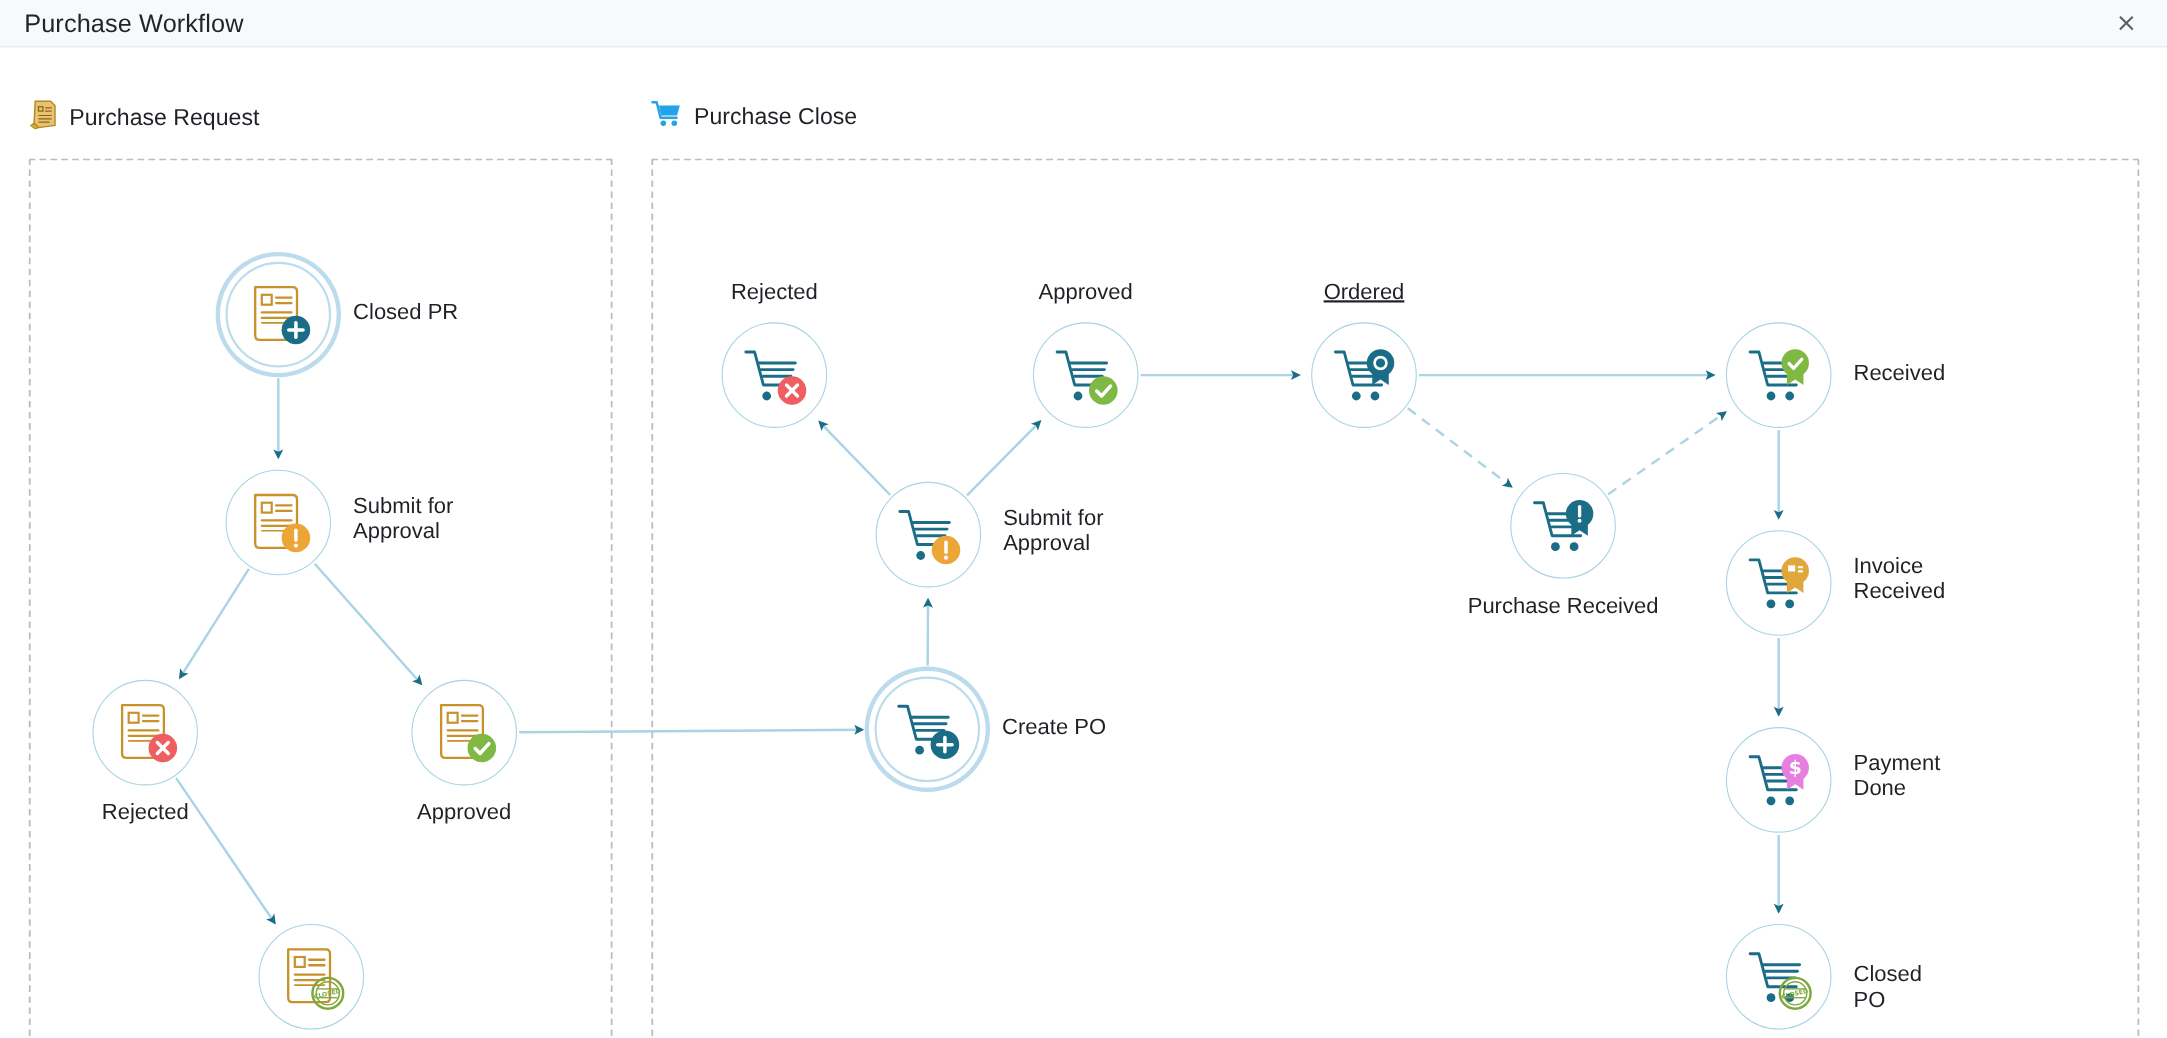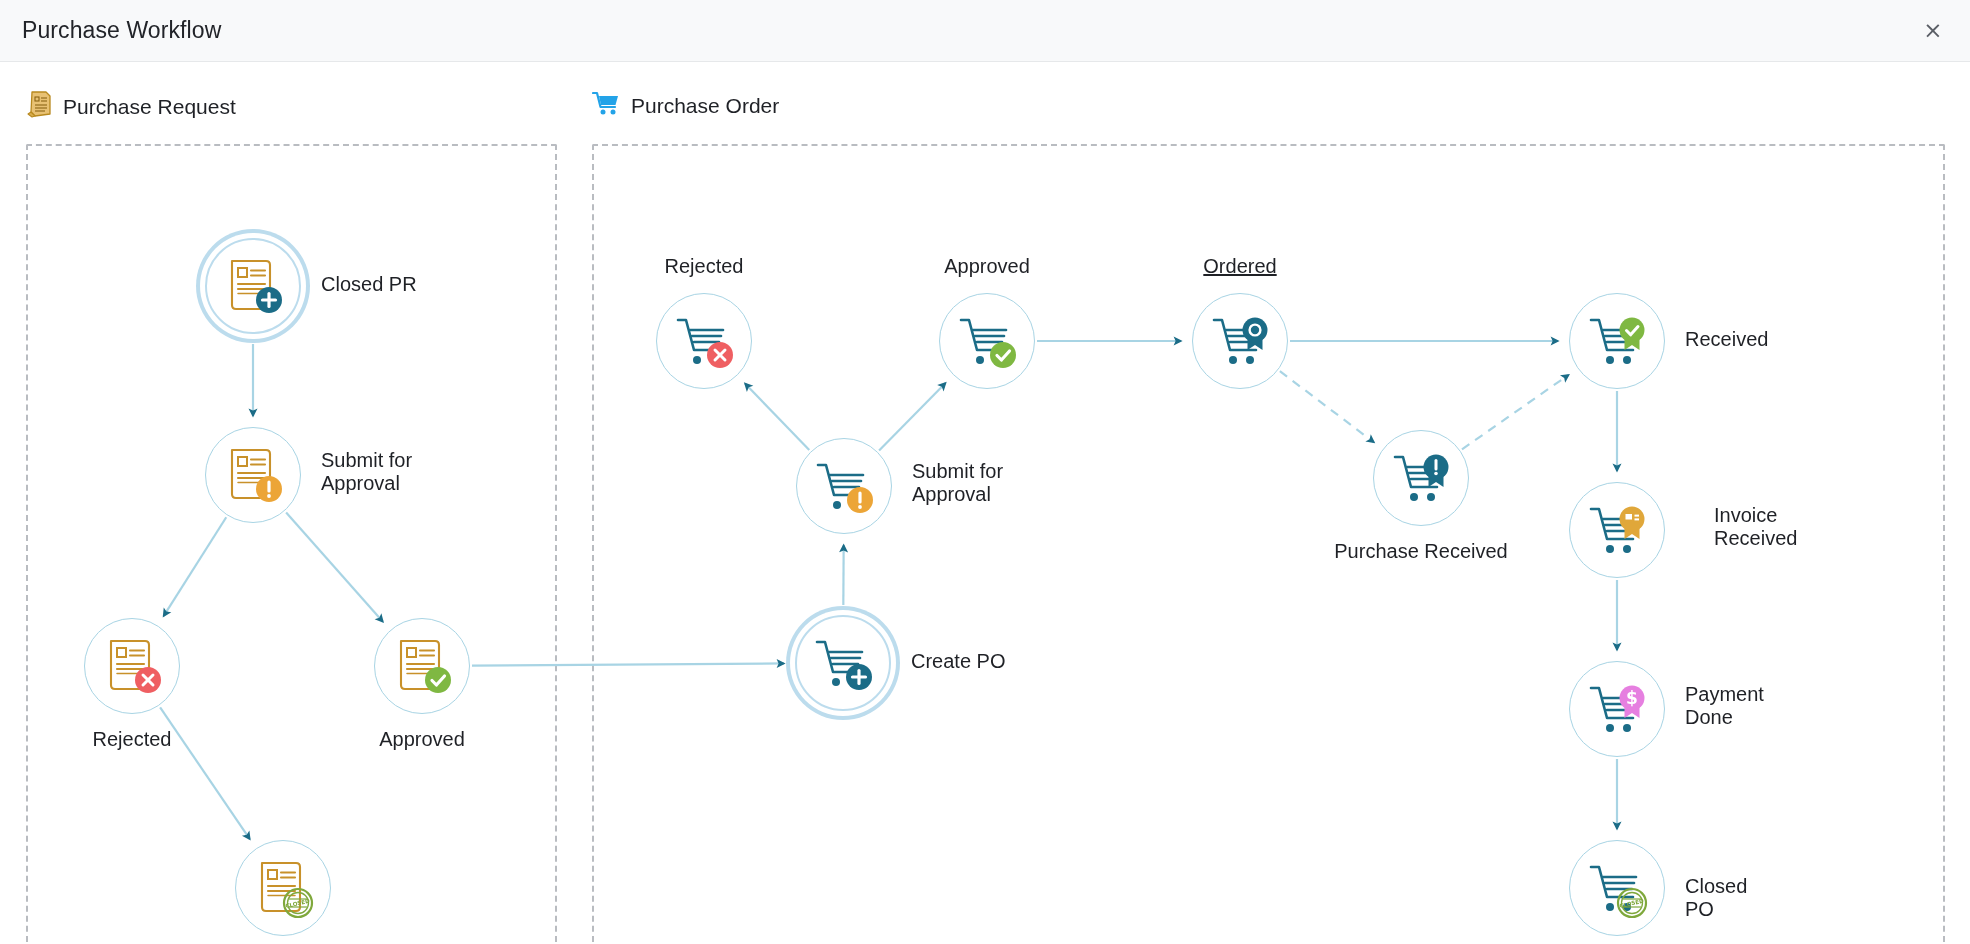--- a/index.html
+++ b/index.html
@@ -15,7 +15,7 @@
 
   
   #titlebar {
-    position:absolute; left:0; top:0; width:1970px; height:62px;
+    position:absolute; left:0; top:0; width:1970px; height:43px;
     background:#f8f9fa;
     border-bottom:1px solid #e6e8ea;
     display:flex; align-items:center;

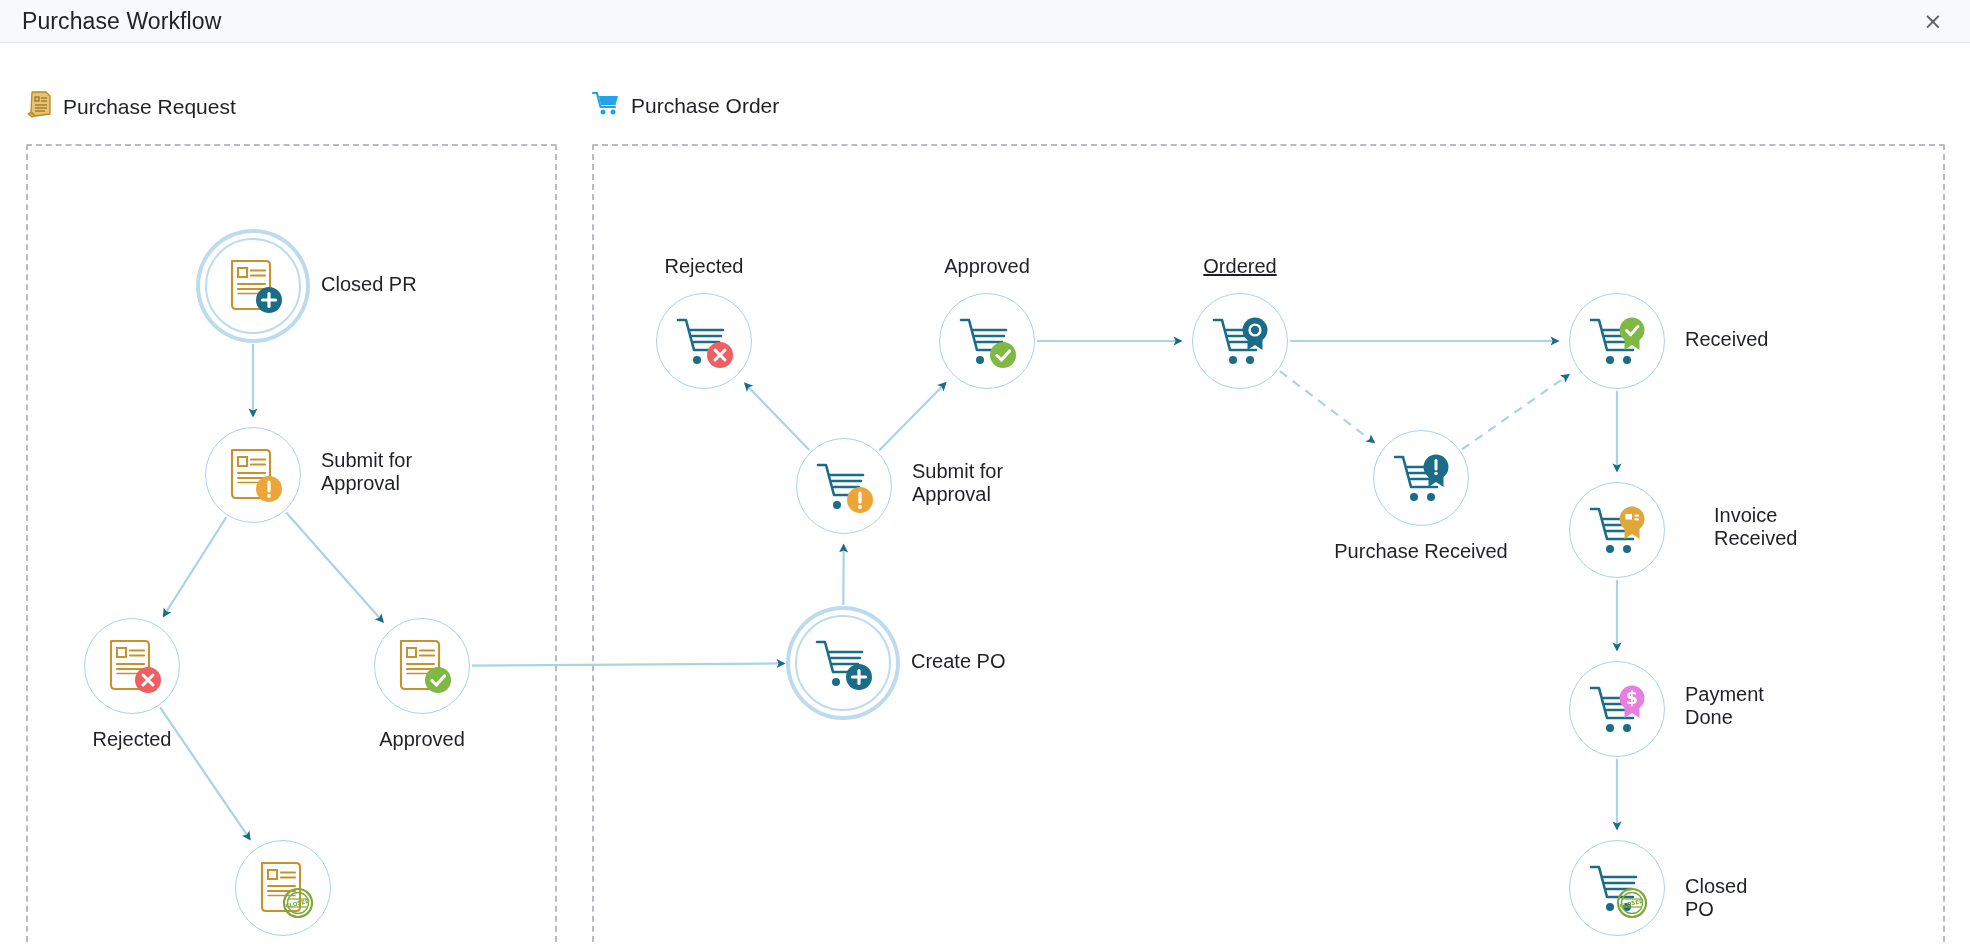--- a/index.html
+++ b/index.html
@@ -118,7 +118,7 @@
         <circle cx="21" cy="22" r="2.5" fill="#23a3e8"></circle>
       </svg>
     </span>
-    <span class="sec-label">Purchase Order</span>
+    <span class="sec-label">Purchase Close</span>
   </div>
 
   <div class="panel" id="panel-pr"></div>

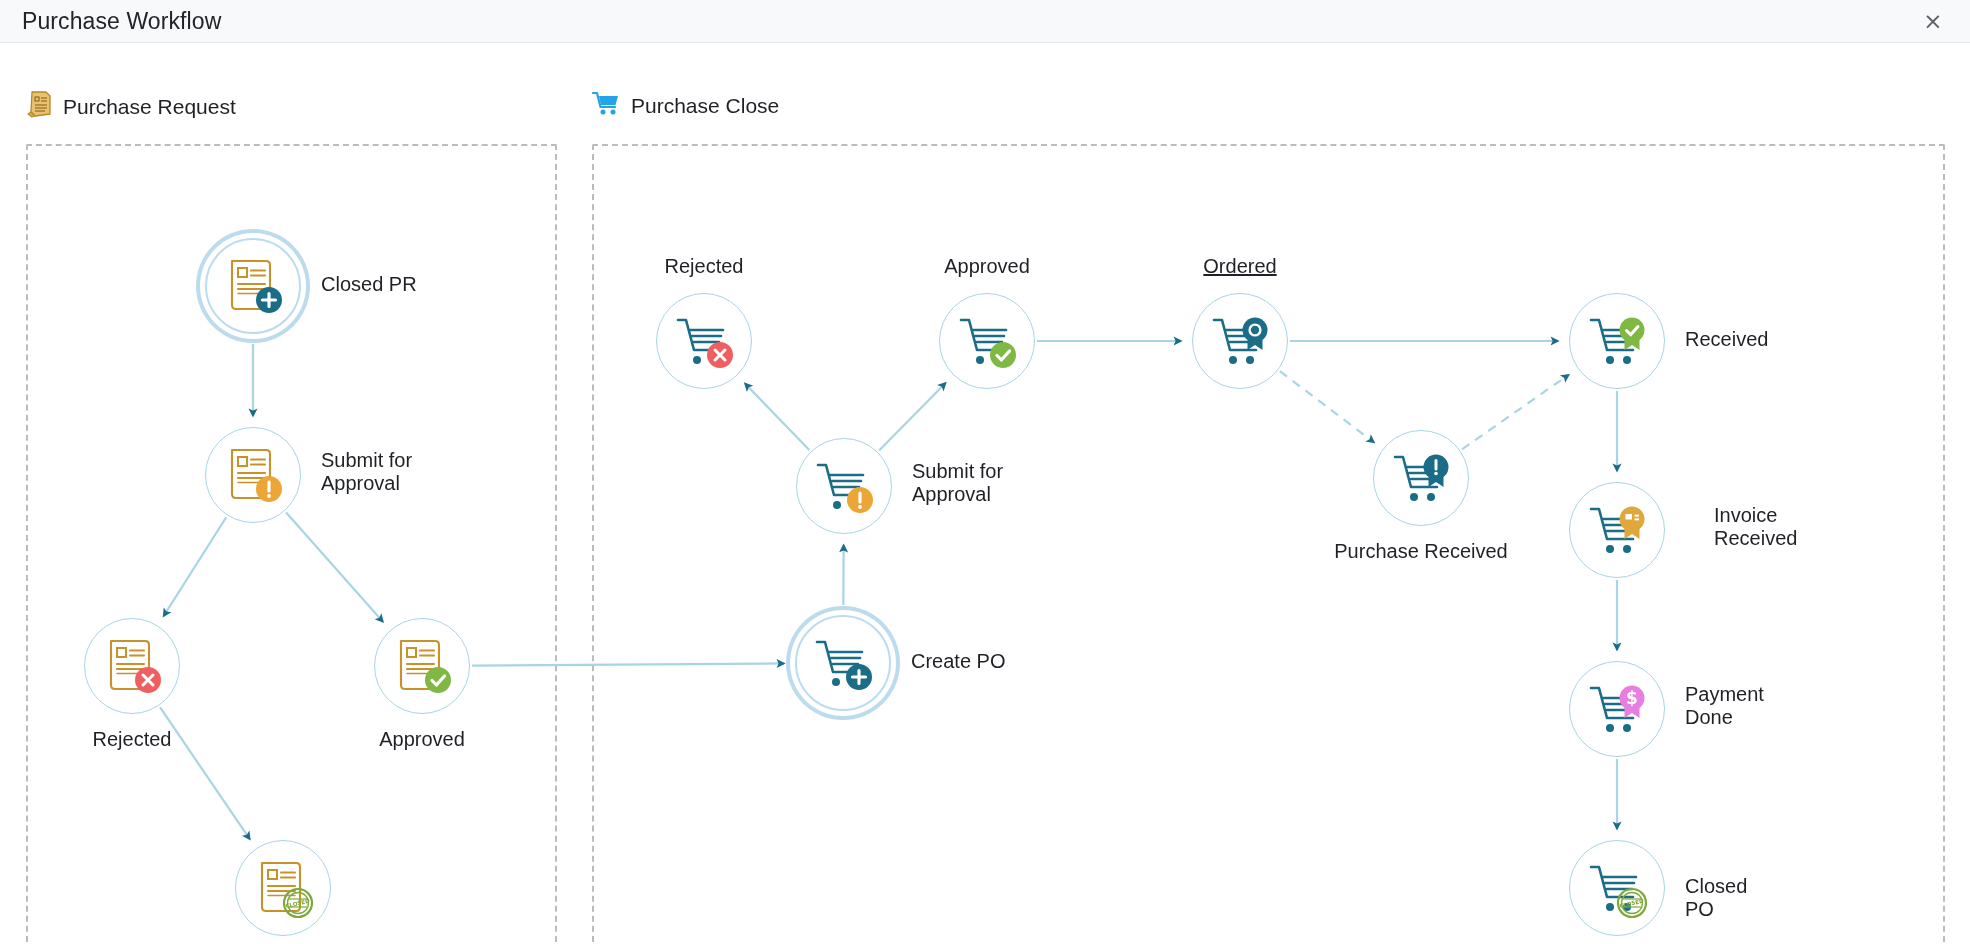--- a/index.html
+++ b/index.html
@@ -367,7 +367,7 @@
           </svg>
      </span>
       </div>
-      <div class="nlabel right" style="left: 1685px; top: 442px; margin-left: 29px;">Invoice
+      <div class="nlabel right" style="left: 1685px; top: 442px;">Invoice
 Received</div>
       <div class="node" style="left: 1569px; top: 599px;">
         <span class="glyph">

